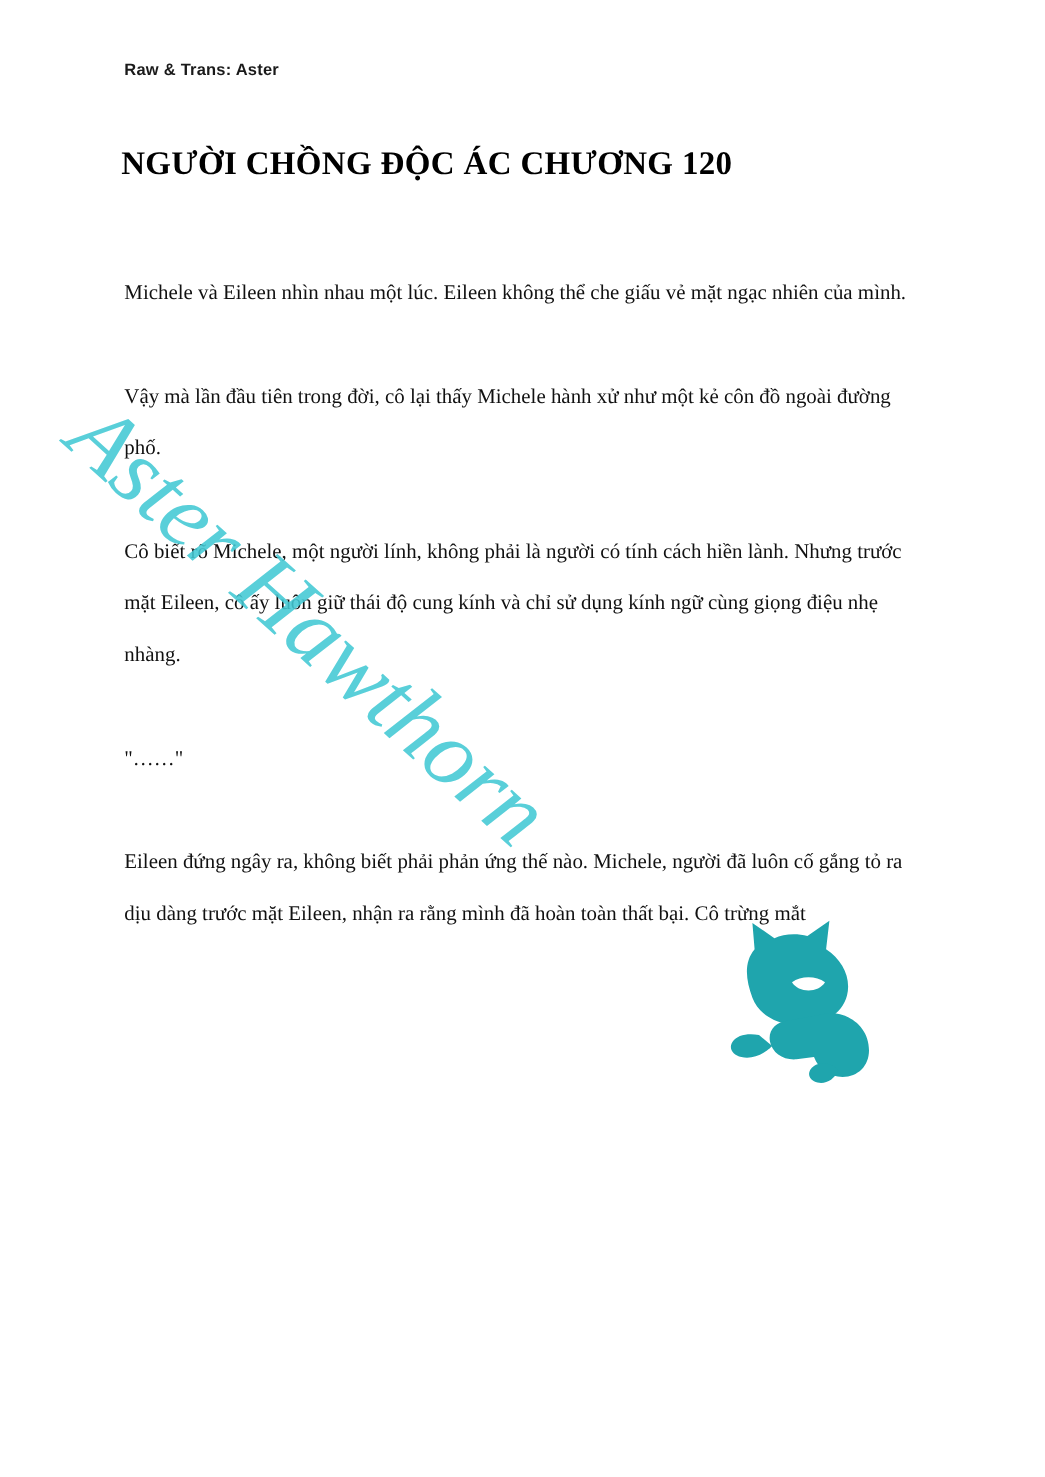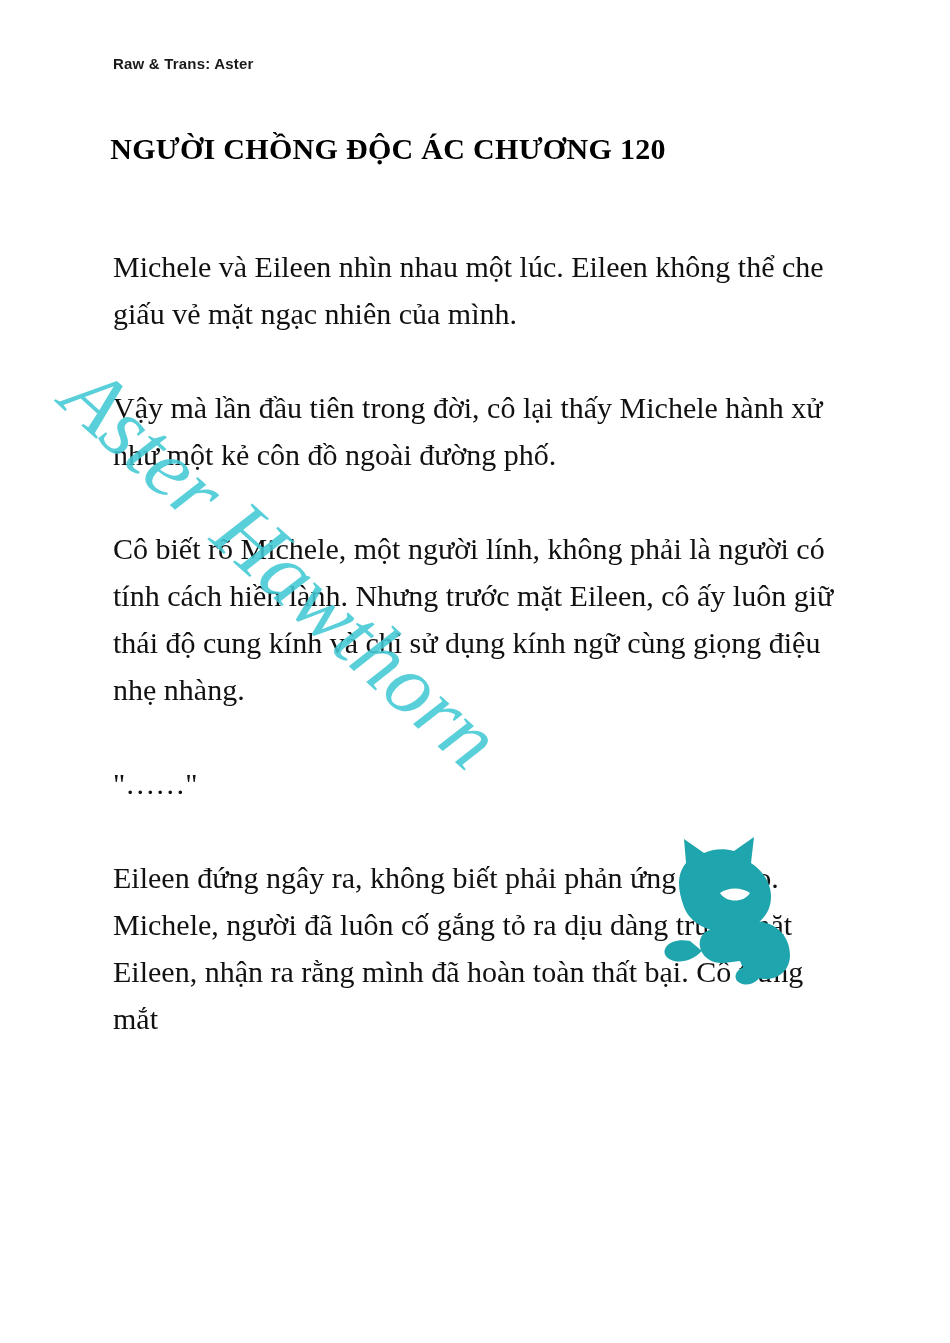--- a/index.html
+++ b/index.html
@@ -42,7 +42,7 @@
     top: 243px;
     left: 113px;
     width: 730px;
-    font-size: 30px;
+    font-size: 19px;
     line-height: 47px;
     color: #111111;
   }

